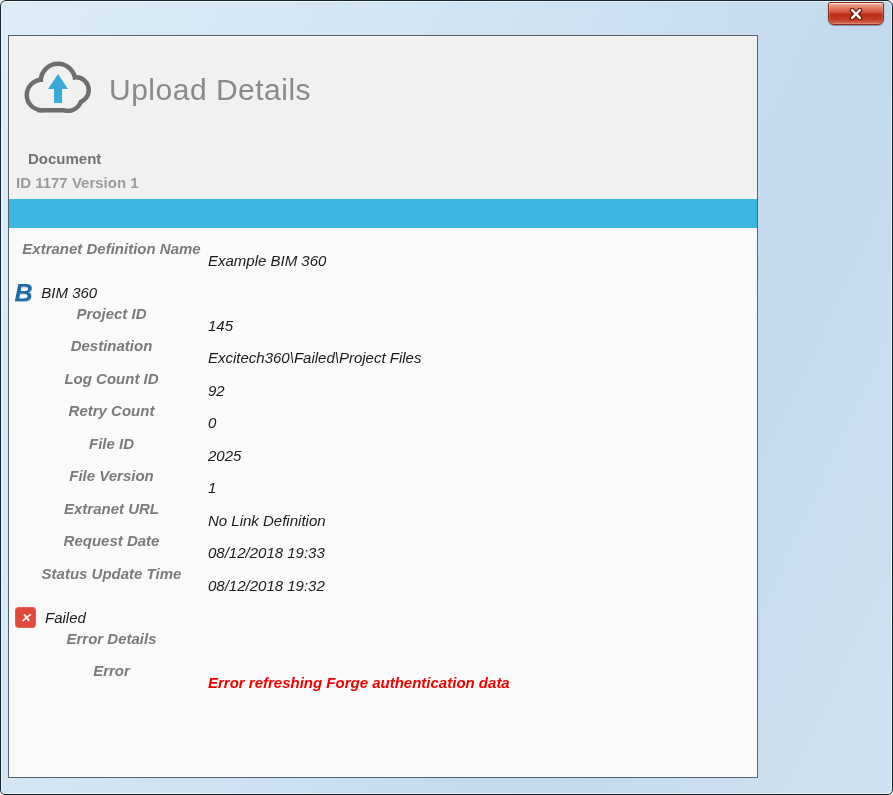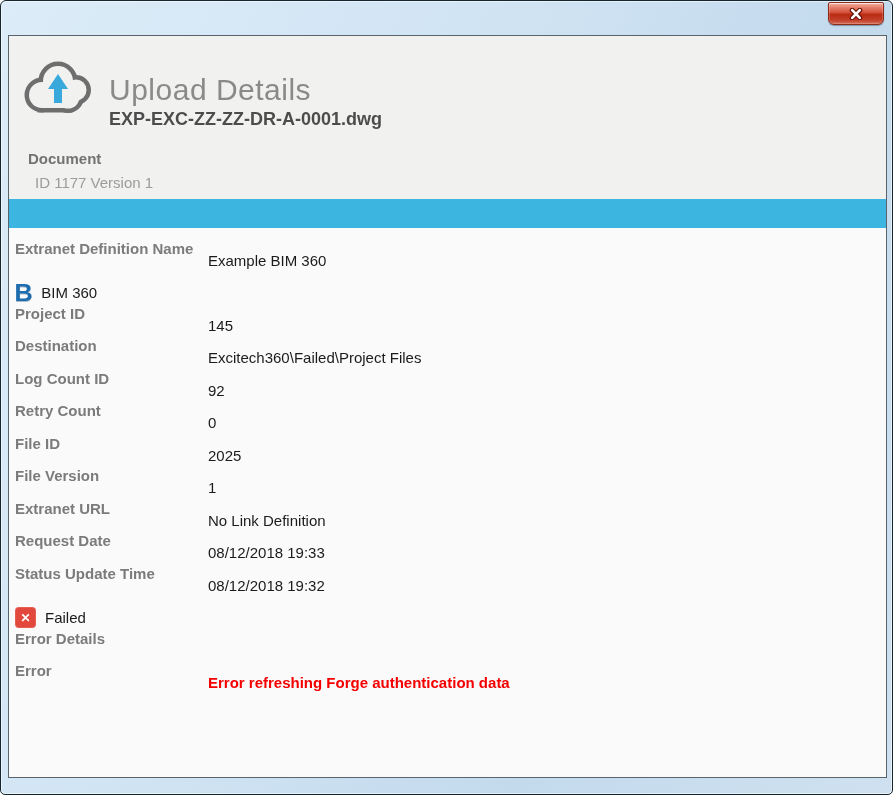--- a/index.html
+++ b/index.html
@@ -27,8 +27,8 @@
 
   
   .client{
-    position:absolute;left:7px;top:34px;width:879px;height:743px;box-sizing:border-box;
-    border:1px solid #59636c;background:#fafafa;overflow:hidden;
+    position:absolute;left:7px;top:34px;width:750px;height:743px;box-sizing:border-box;
+    border:1px solid #59636c;background:#fafafa;overflow:hidden;text-align:center;
   }
 
   

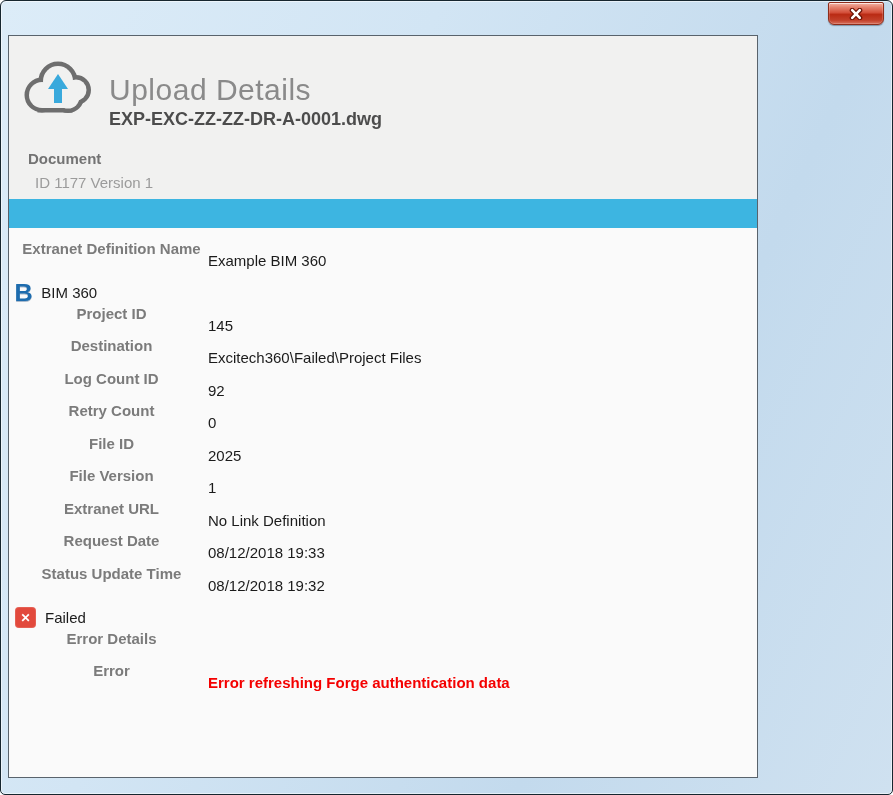--- a/index.html
+++ b/index.html
@@ -114,7 +114,6 @@
         </svg>
       </span>
       <div class="dlg-title">Upload Details</div>
-      <div class="dlg-filename">EXP-EXC-ZZ-ZZ-DR-A-0001.dwg</div>
       <div class="doc-type">Document</div>
       <div class="doc-id">ID 1177 Version 1</div>
     </div>

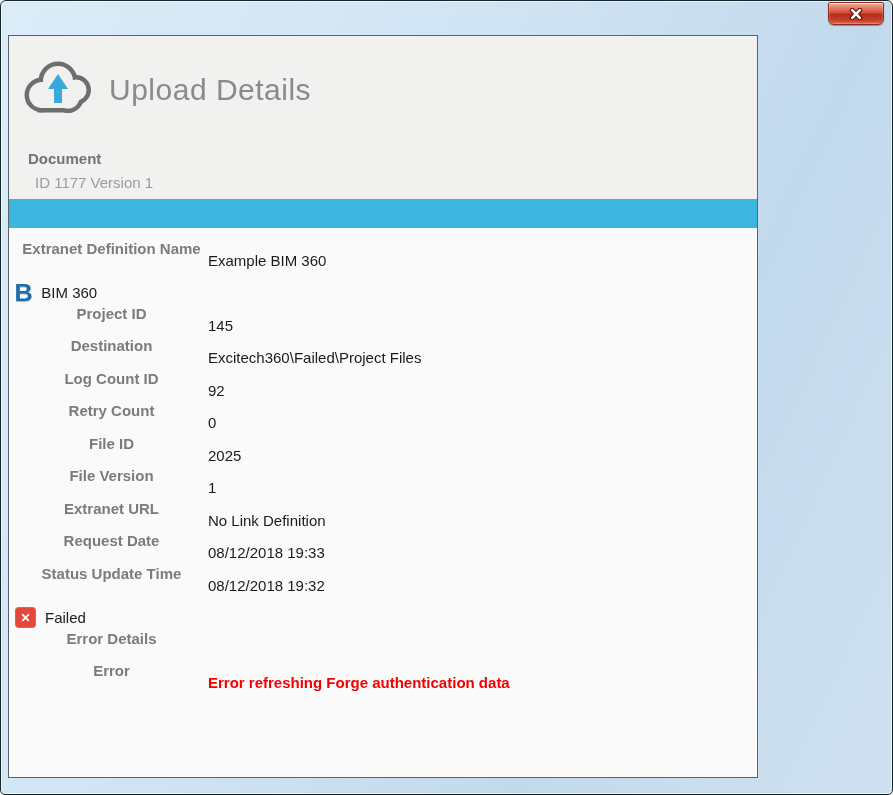--- a/index.html
+++ b/index.html
@@ -37,7 +37,7 @@
   .dlg-title{position:absolute;left:100px;top:37px;font-size:30px;line-height:34px;color:#8a8a8a;letter-spacing:.5px;}
   .dlg-filename{position:absolute;left:100px;top:72px;font-size:18px;line-height:22px;font-weight:bold;color:#4c4c4c;}
   .doc-type{position:absolute;left:19px;top:113px;font-size:15px;line-height:20px;color:#737373;font-weight:bold;}
-  .doc-id{position:absolute;left:26px;top:137px;font-size:15px;line-height:20px;color:#9b9b9b;}
+  .doc-id{position:absolute;left:7px;top:137px;font-size:15px;line-height:20px;color:#9b9b9b;font-weight:bold;}
 
   
   .accent-bar{height:29px;background:#3db5e1;}

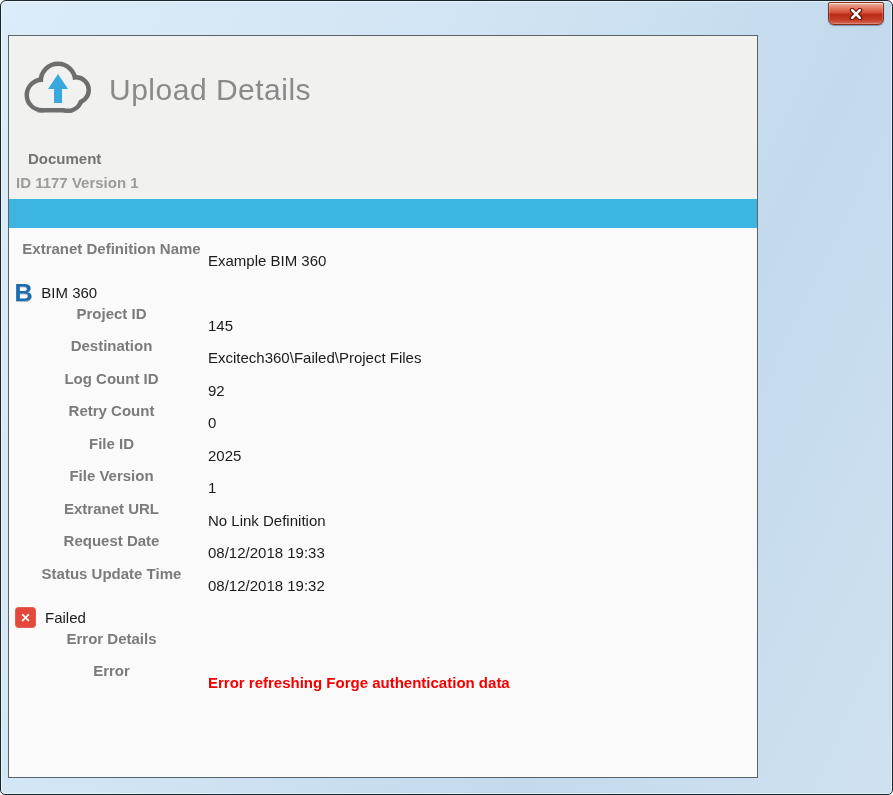--- a/index.html
+++ b/index.html
@@ -43,7 +43,7 @@
   .accent-bar{height:29px;background:#3db5e1;}
 
   
-  .fields{padding:4px 4px 0 6px;}
+  .fields{padding:4px 4px 0 6px;font-style:italic;}
   .row{display:flex;align-items:center;height:32.5px;}
   .row-label{width:193px;flex:0 0 193px;font-size:15px;font-weight:bold;color:#7b7b7b;}
   .row-value{display:flex;align-items:center;gap:9px;font-size:15px;color:#1b1b1b;margin-top:24px;}

